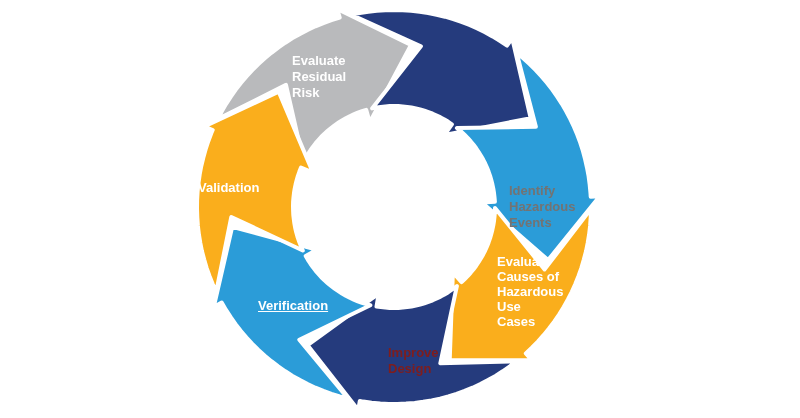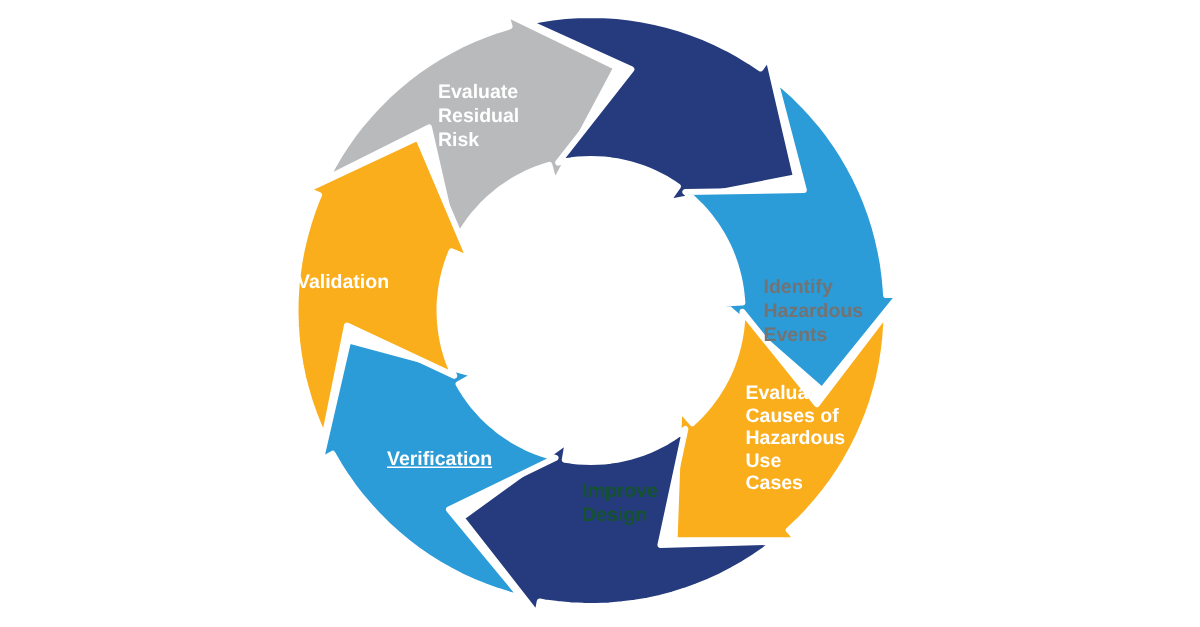--- a/index.html
+++ b/index.html
@@ -48,7 +48,7 @@
 Hazardous
 Use
 Cases</div>
-  <div class="seg-label" style="left: 388px; top: 319px; color: #14532d;">Improve
+  <div class="seg-label" style="left: 388px; top: 345px; color: #7f1d1d;">Improve
 Design</div>
   <div class="seg-label" style="left: 258px; top: 298px; color: rgb(255, 255, 255); text-decoration: underline;">Verification</div>
   <div class="seg-label" style="left: 198px; top: 180px; color: rgb(255, 255, 255);">Validation</div>

